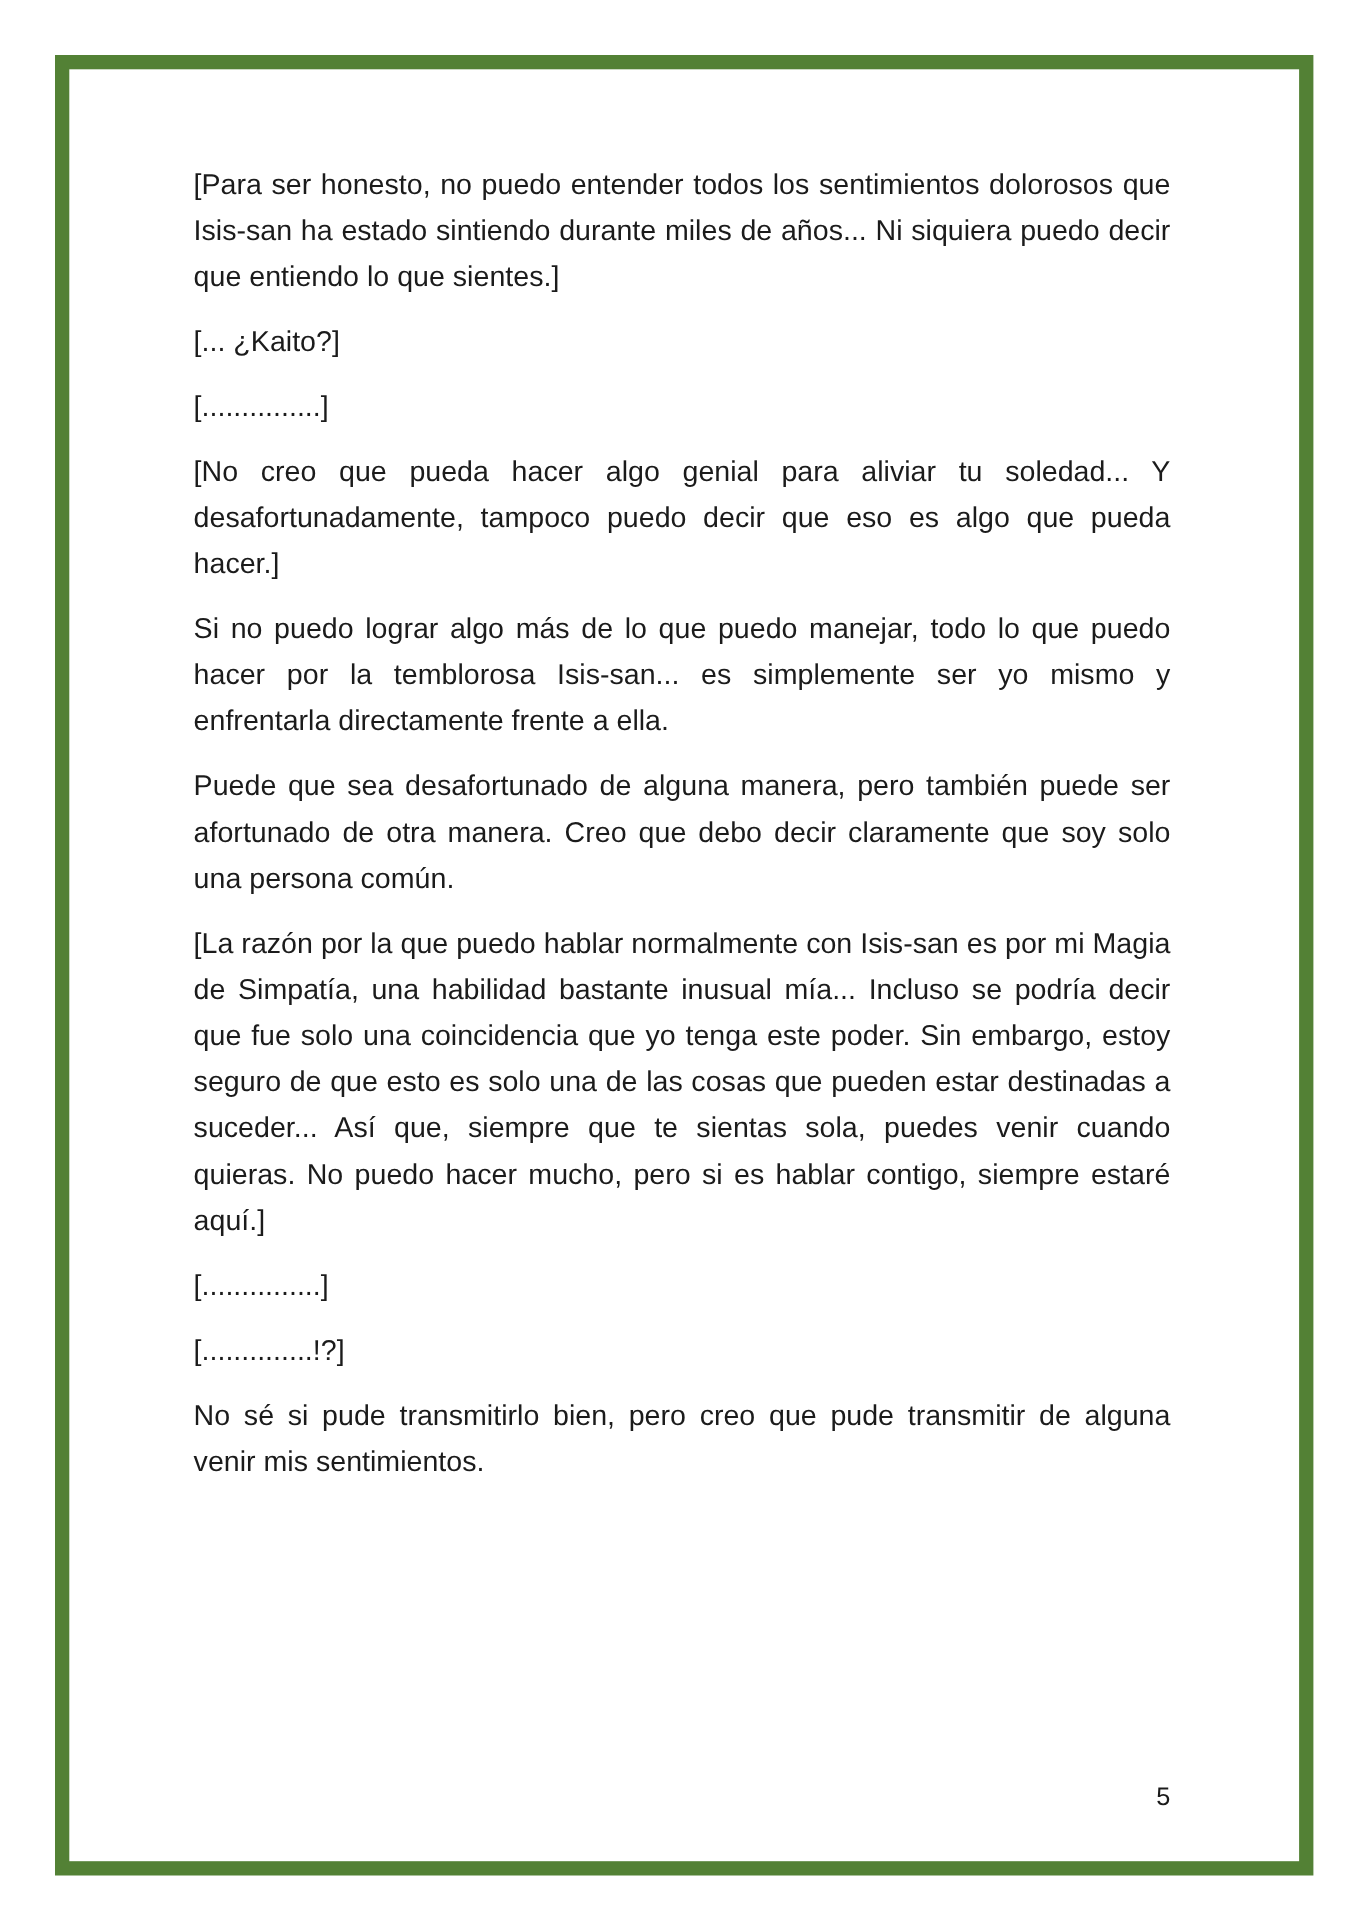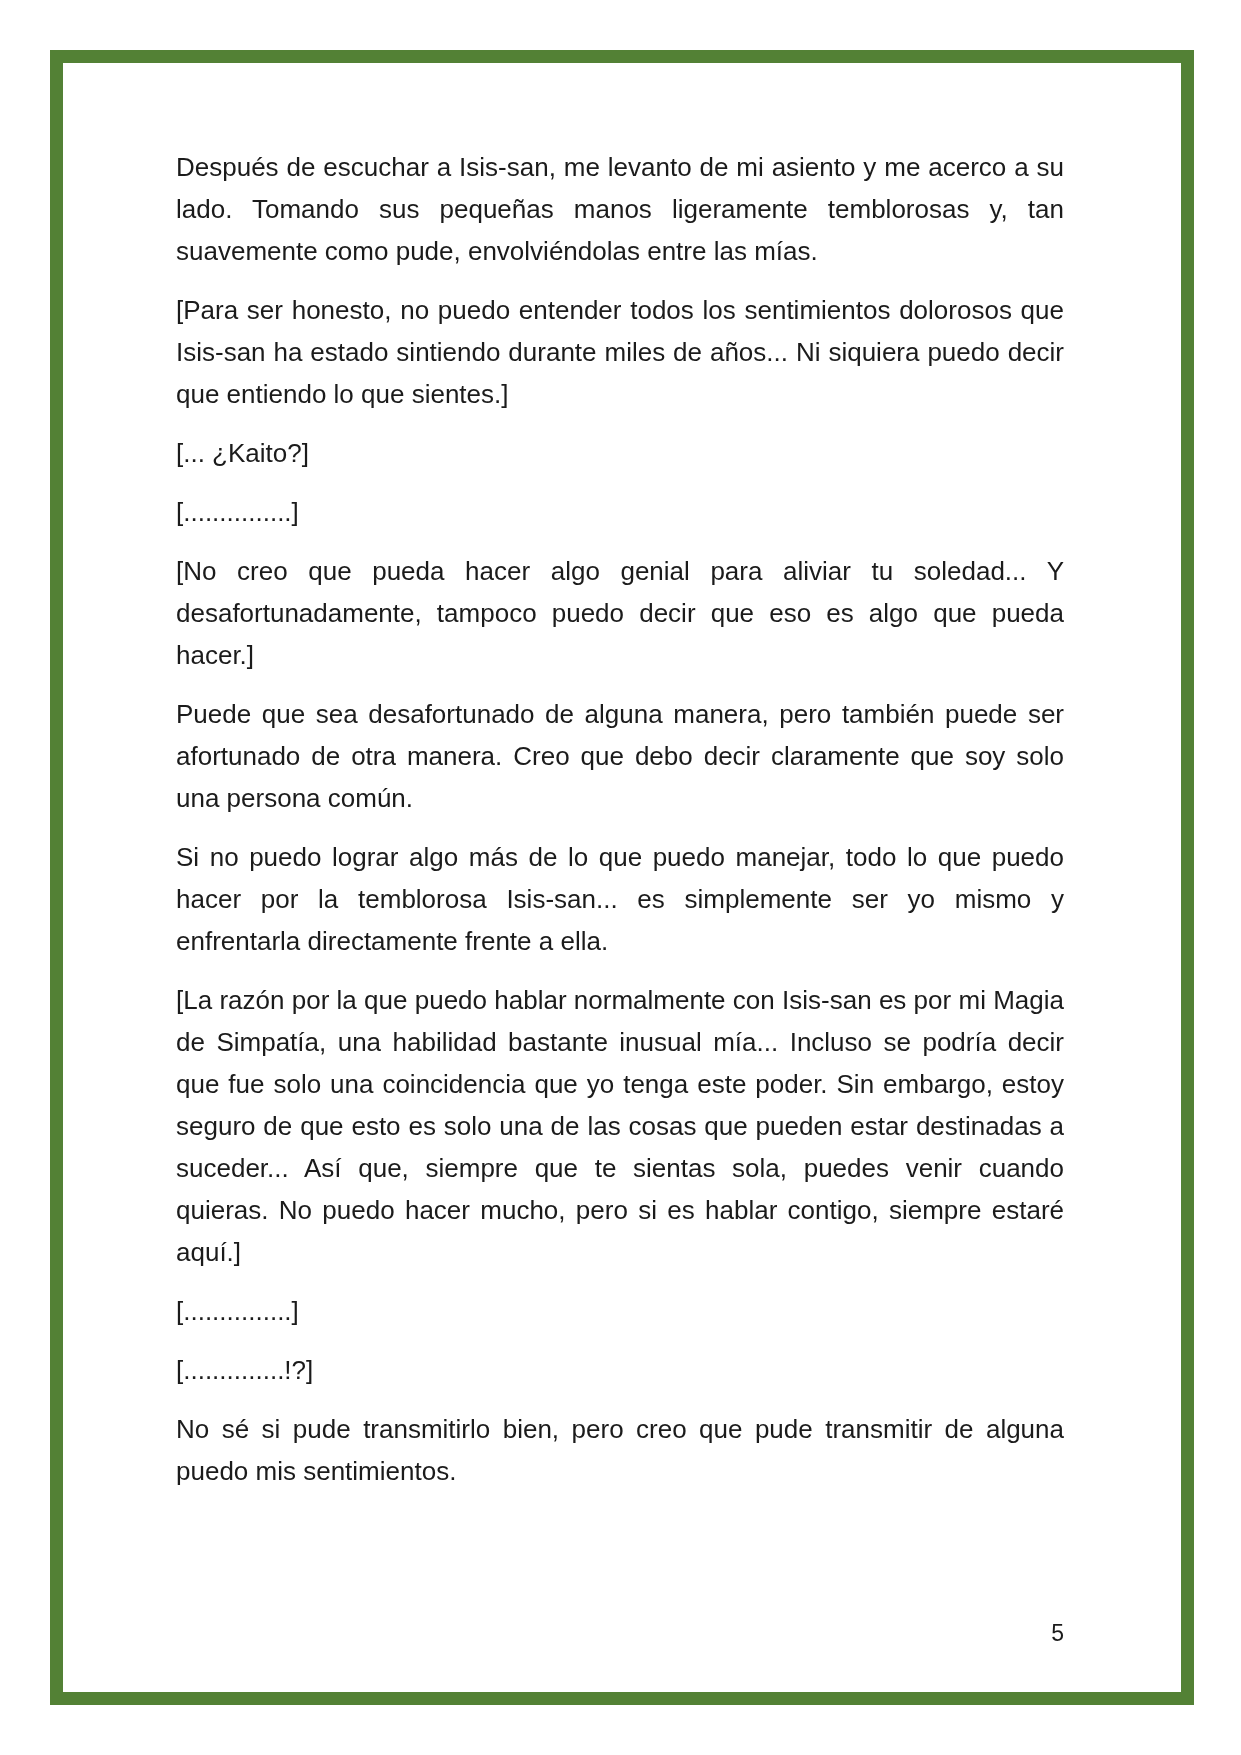--- a/index.html
+++ b/index.html
@@ -52,7 +52,6 @@
   <div class="page-border"></div>
 
   <div class="content">
-    <p>Después de escuchar a Isis-san, me levanto de mi asiento y me acerco a su lado. Tomando sus pequeñas manos ligeramente temblorosas y, tan suavemente como pude, envolviéndolas entre las mías.</p>
     <p>[Para ser honesto, no puedo entender todos los sentimientos dolorosos que Isis-san ha estado sintiendo durante miles de años... Ni siquiera puedo decir que entiendo lo que sientes.]</p>
     <p>[... ¿Kaito?]</p>
     <p>[...............]</p>

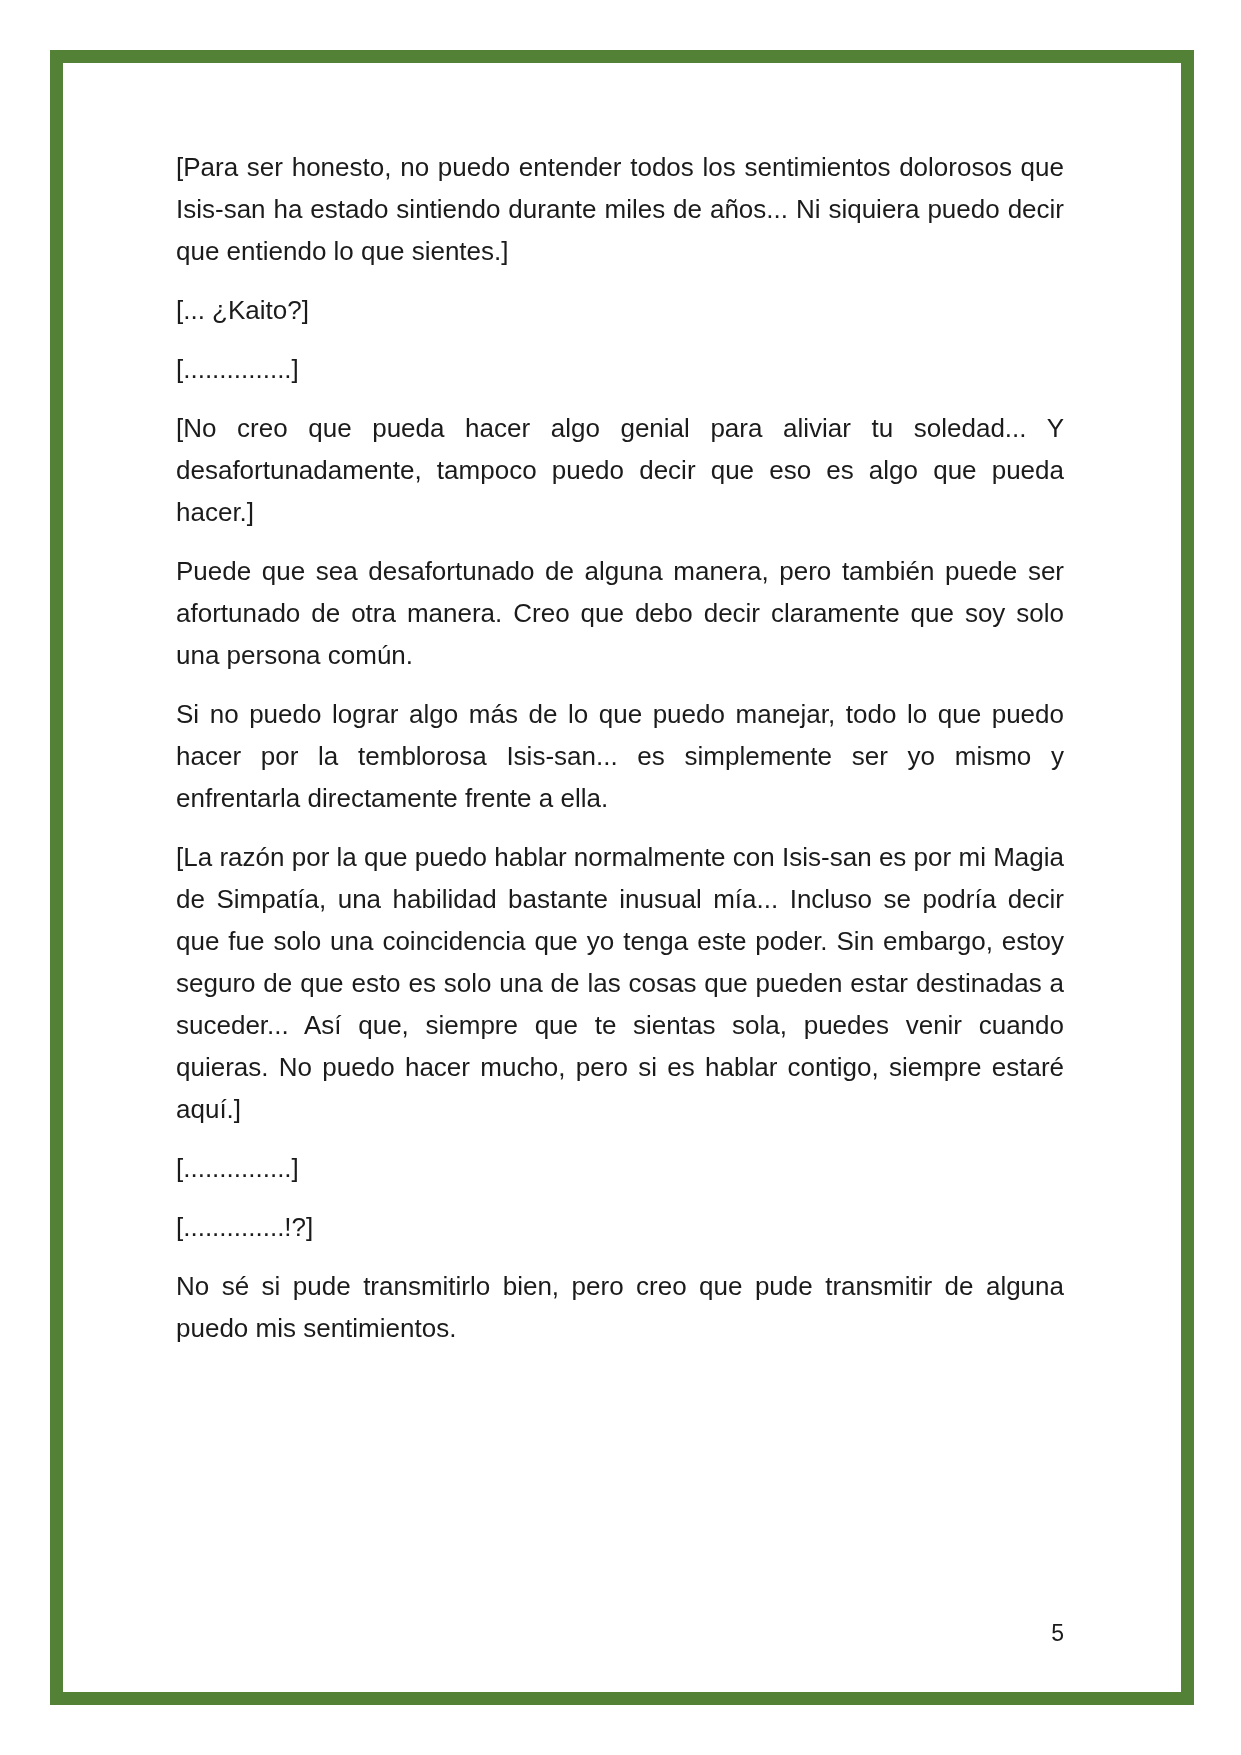--- a/index.html
+++ b/index.html
@@ -56,8 +56,8 @@
     <p>[... ¿Kaito?]</p>
     <p>[...............]</p>
     <p>[No creo que pueda hacer algo genial para aliviar tu soledad... Y desafortunadamente, tampoco puedo decir que eso es algo que pueda hacer.]</p>
+    <p>Si no puedo lograr algo más de lo que puedo manejar, todo lo que puedo hacer por la temblorosa Isis-san... es simplemente ser yo mismo y enfrentarla directamente frente a ella.</p>
     <p>Puede que sea desafortunado de alguna manera, pero también puede ser afortunado de otra manera. Creo que debo decir claramente que soy solo una persona común.</p>
-    <p>Si no puedo lograr algo más de lo que puedo manejar, todo lo que puedo hacer por la temblorosa Isis-san... es simplemente ser yo mismo y enfrentarla directamente frente a ella.</p>
     <p>[La razón por la que puedo hablar normalmente con Isis-san es por mi Magia de Simpatía, una habilidad bastante inusual mía... Incluso se podría decir que fue solo una coincidencia que yo tenga este poder. Sin embargo, estoy seguro de que esto es solo una de las cosas que pueden estar destinadas a suceder... Así que, siempre que te sientas sola, puedes venir cuando quieras. No puedo hacer mucho, pero si es hablar contigo, siempre estaré aquí.]</p>
     <p>[...............]</p>
     <p>[..............!?]</p>

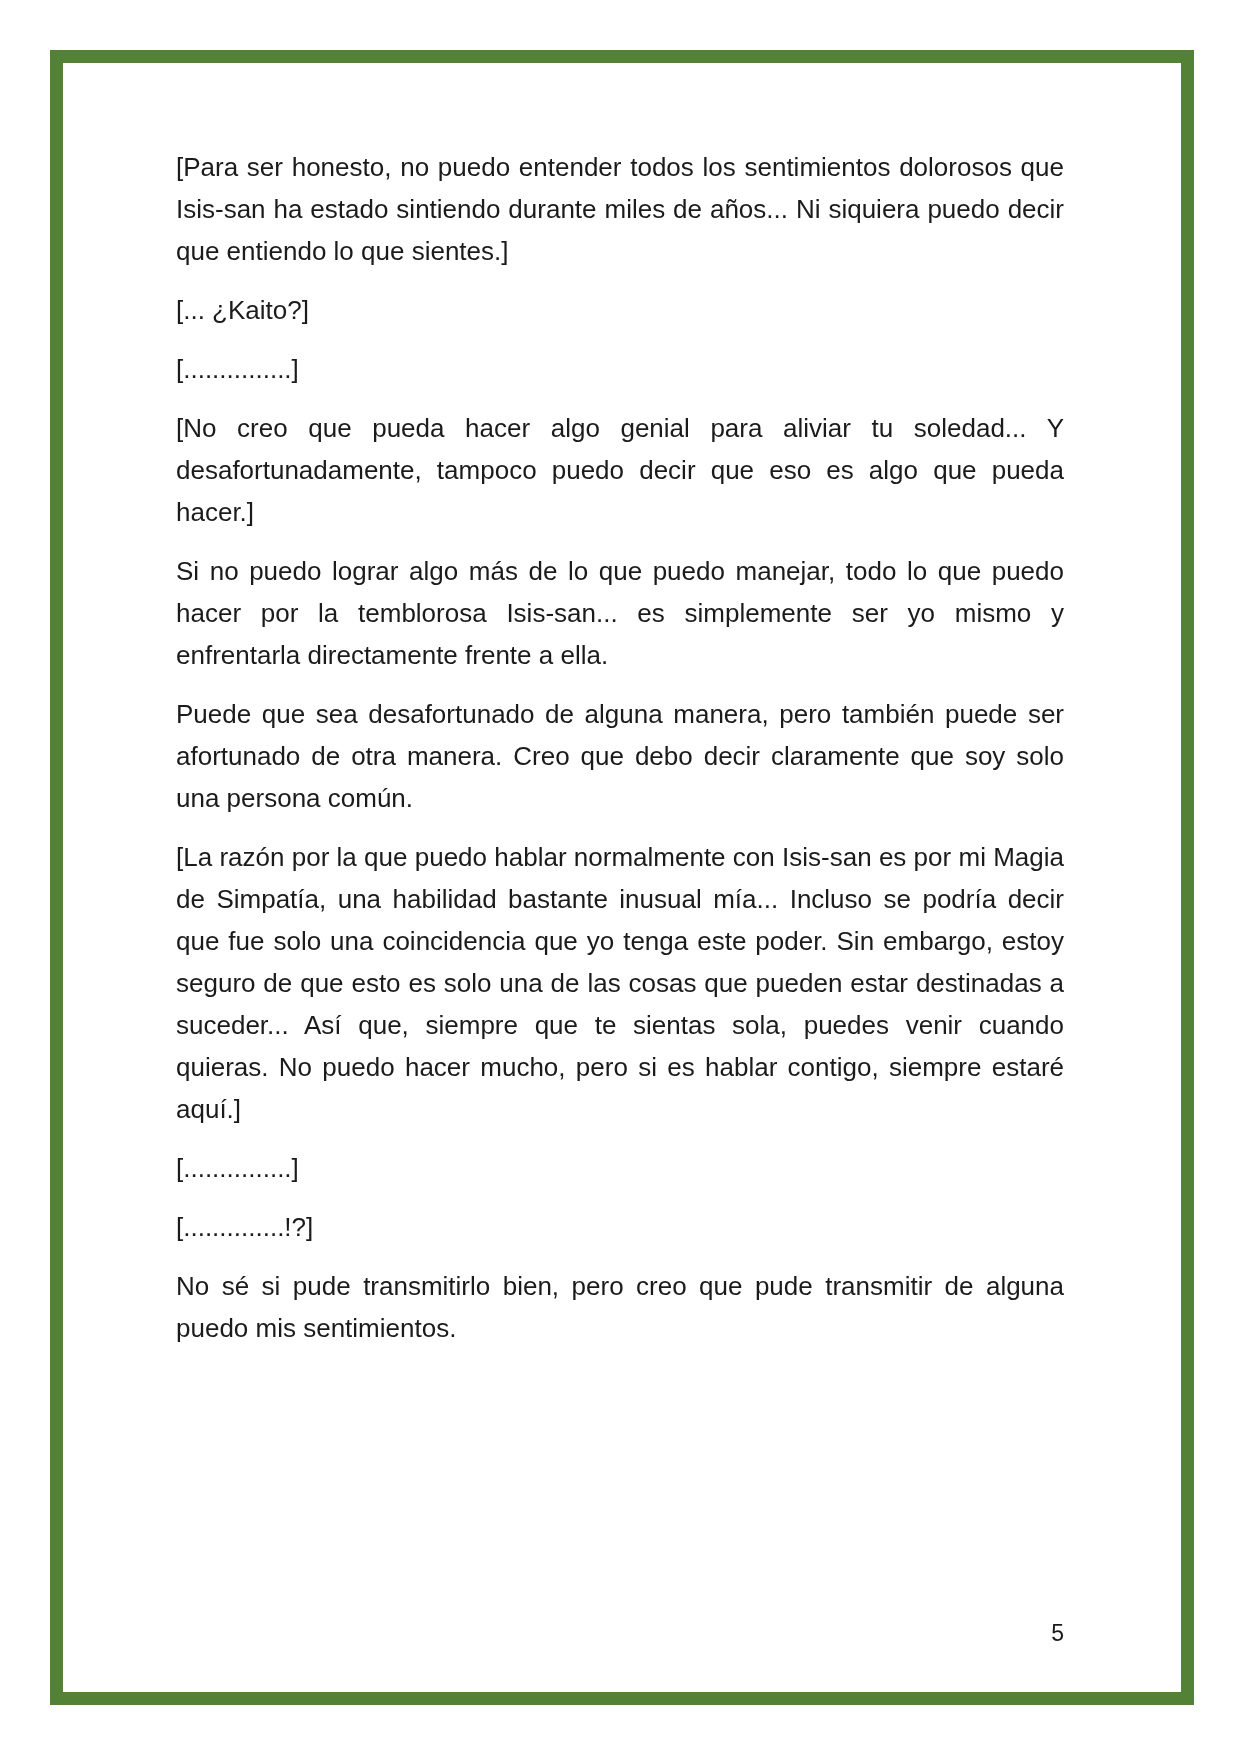--- a/index.html
+++ b/index.html
@@ -61,7 +61,7 @@
     <p>[La razón por la que puedo hablar normalmente con Isis-san es por mi Magia de Simpatía, una habilidad bastante inusual mía... Incluso se podría decir que fue solo una coincidencia que yo tenga este poder. Sin embargo, estoy seguro de que esto es solo una de las cosas que pueden estar destinadas a suceder... Así que, siempre que te sientas sola, puedes venir cuando quieras. No puedo hacer mucho, pero si es hablar contigo, siempre estaré aquí.]</p>
     <p>[...............]</p>
     <p>[..............!?]</p>
-    <p>No sé si pude transmitirlo bien, pero creo que pude transmitir de alguna puedo mis sentimientos.</p>
+    <p>No sé si pude transmitirlo bien, pero creo que pude transmitir de alguna venir mis sentimientos.</p>
   </div>
 
   <div class="page-footer">5</div>

